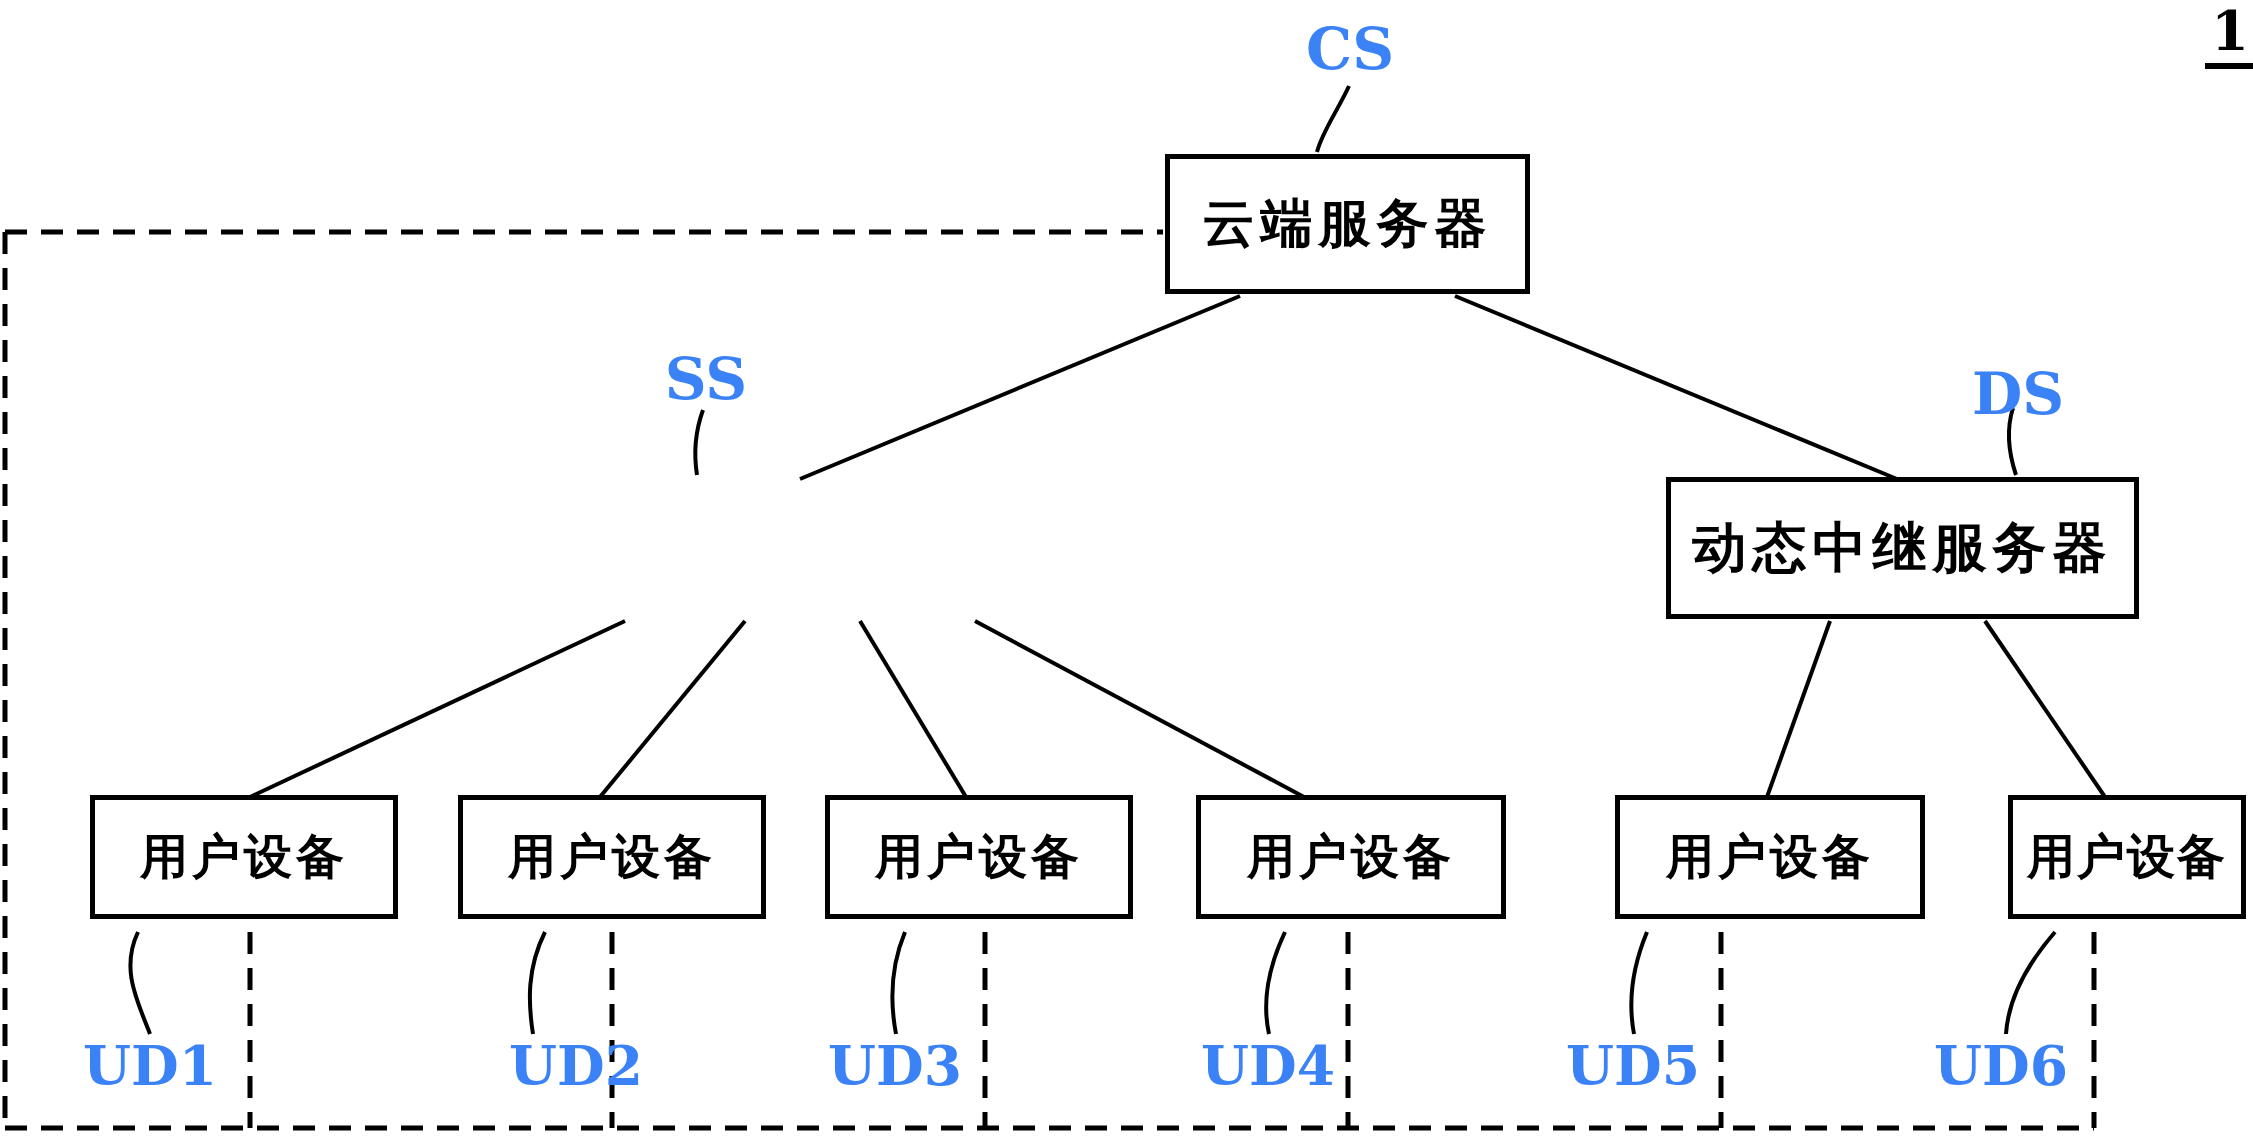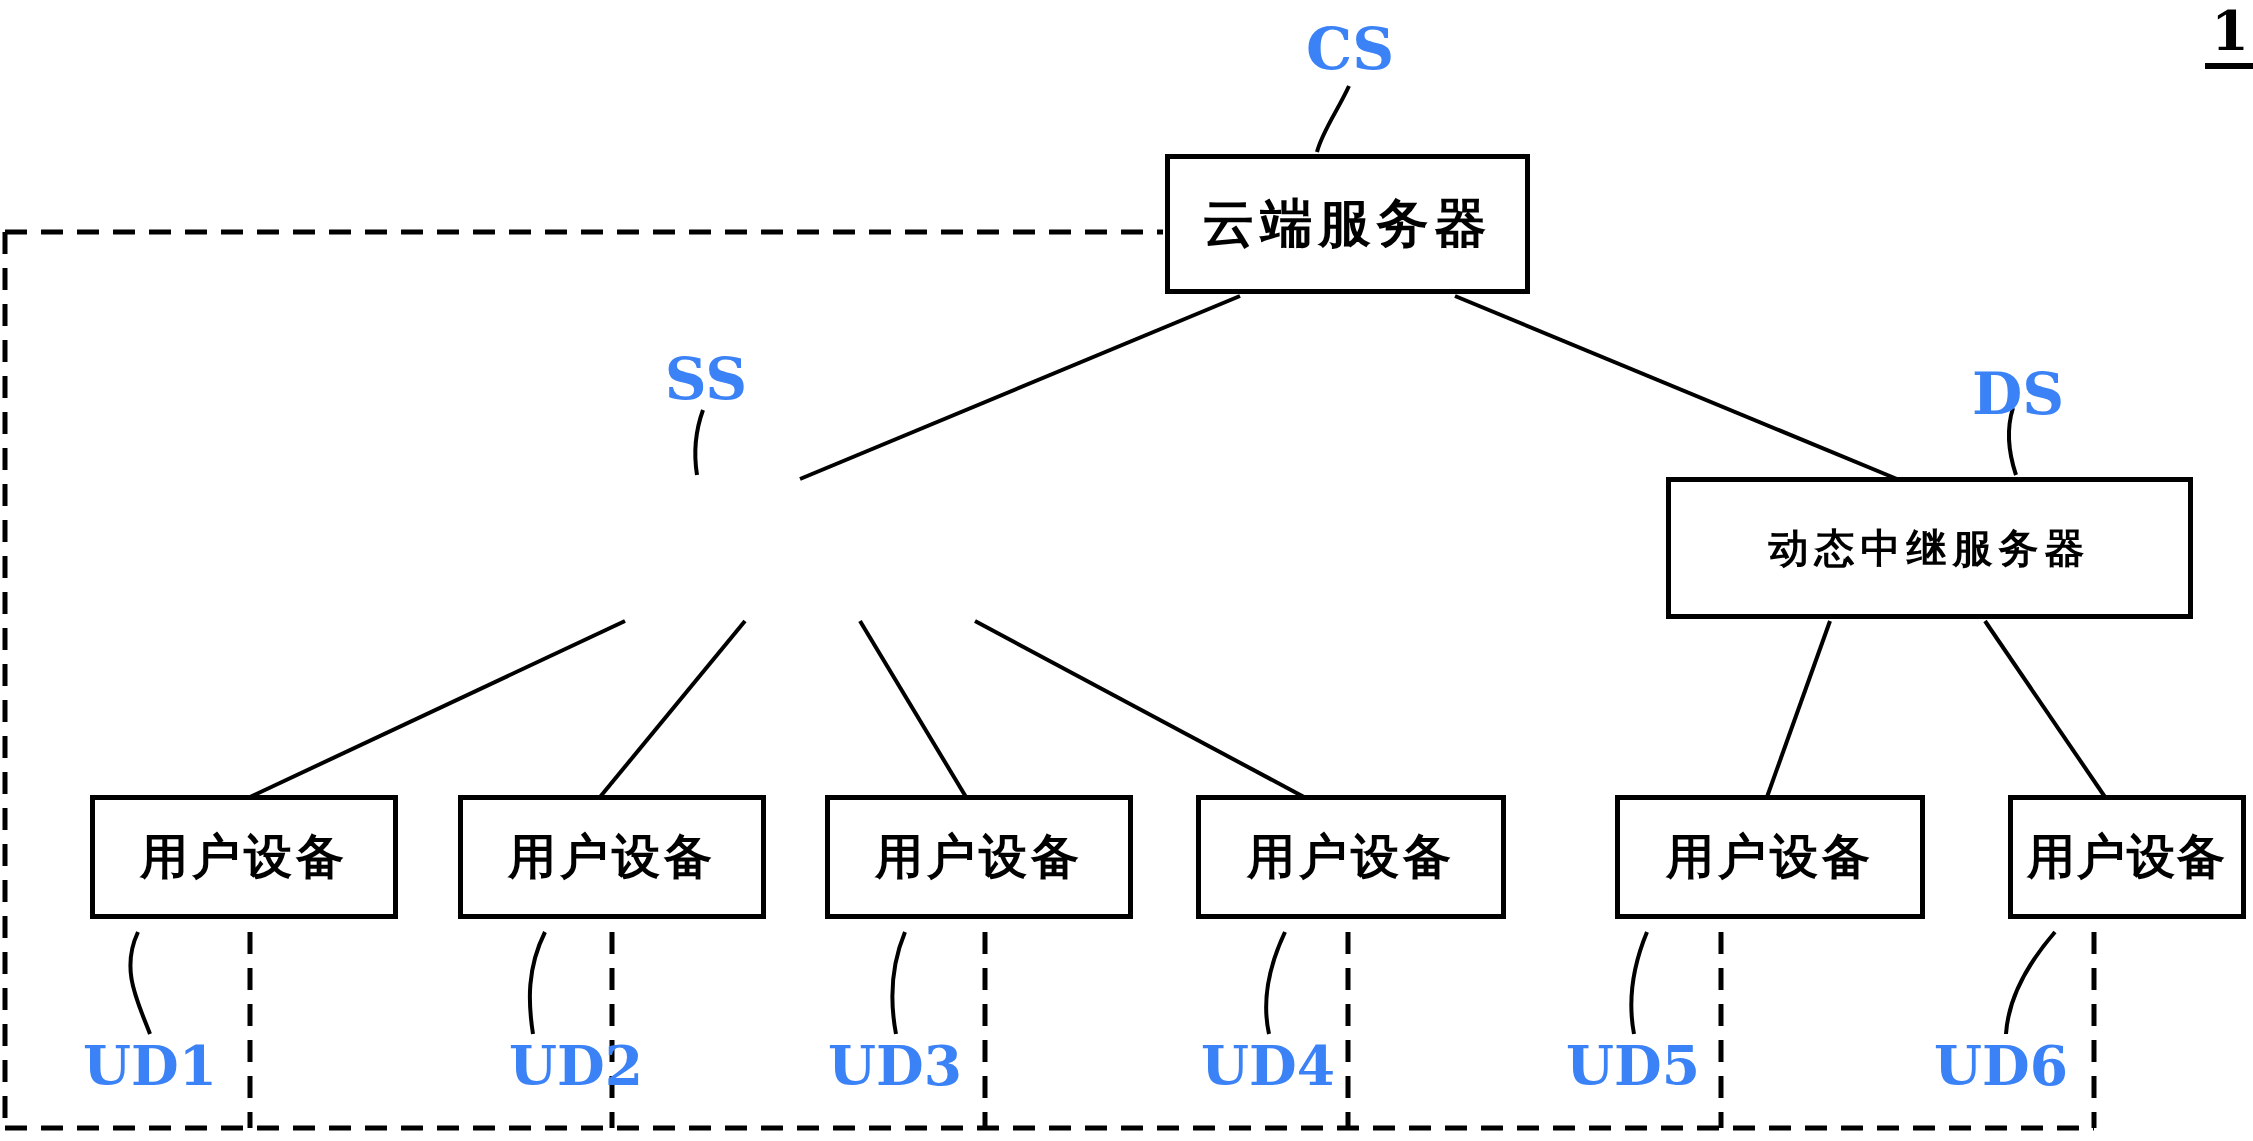--- a/index.html
+++ b/index.html
@@ -28,7 +28,7 @@
   }
   .node-cs{left:1165px;top:154px;width:365px;height:140px;font-size:52px;}
   .node-ss{left:555px;top:477px;width:478px;height:142px;font-size:50px;}
-  .node-ds{left:1666px;top:477px;width:527px;height:142px;font-size:40px;}
+  .node-ds{left:1666px;top:477px;width:473px;height:142px;font-size:54px;}
   .node-ud{top:795px;height:124px;font-size:48px;letter-spacing:4px;}
   .node-ud1{left:90px;width:308px;}
   .node-ud2{left:458px;width:308px;}

